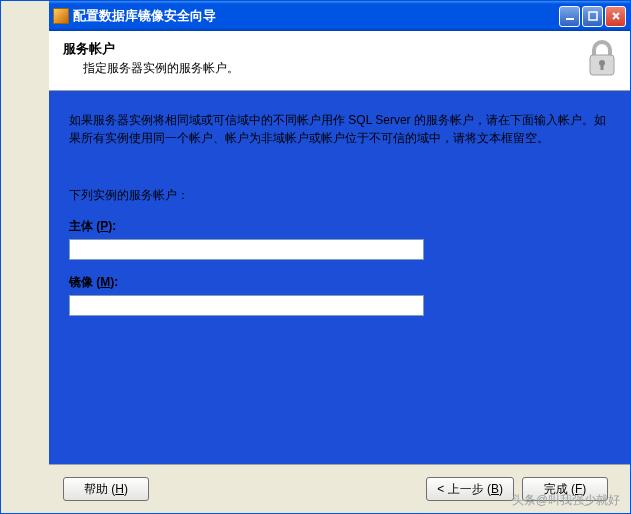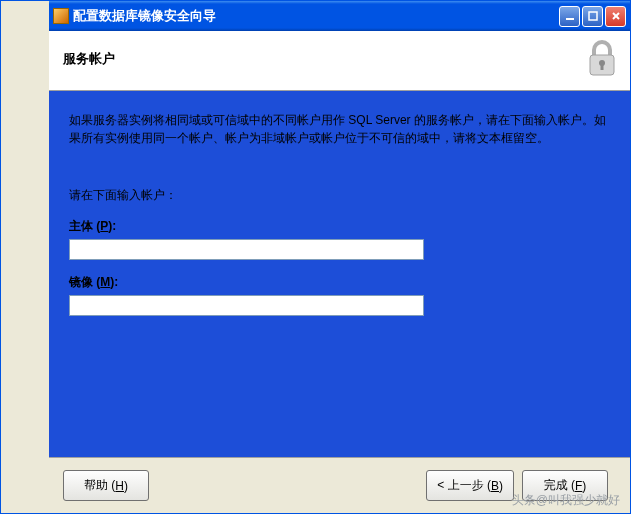--- a/index.html
+++ b/index.html
@@ -151,6 +151,7 @@
   <div class="header">
     <div class="header-text">
       <div class="header-title">服务帐户</div>
+      <div class="header-sub">指定服务器实例的服务帐户。</div>
     </div>
     <svg class="lock-icon" viewBox="0 0 36 40">
       <path d="M10 16 v-5 a8 8 0 0 1 16 0 v5" fill="none" stroke="#b0b0b0" stroke-width="4"></path>

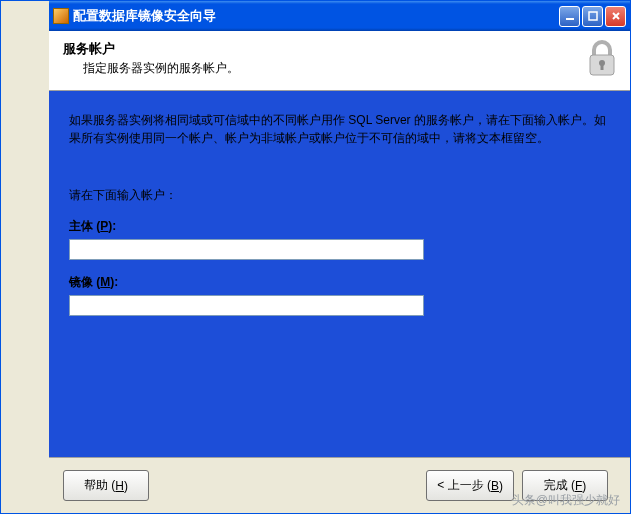--- a/index.html
+++ b/index.html
@@ -164,7 +164,7 @@
   <div class="content">
     <div class="desc">如果服务器实例将相同域或可信域中的不同帐户用作 SQL Server 的服务帐户，请在下面输入帐户。如果所有实例使用同一个帐户、帐户为非域帐户或帐户位于不可信的域中，请将文本框留空。</div>
 
-    <div class="section-label">请在下面输入帐户：</div>
+    <div class="section-label">下列实例的服务帐户：</div>
 
     <div class="field-label">
       <span>主体 (</span><span class="u">P</span><span>):</span>

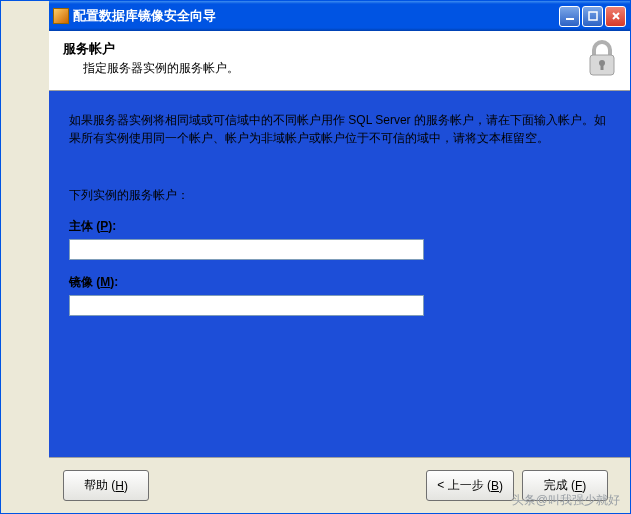--- a/index.html
+++ b/index.html
@@ -97,7 +97,7 @@
       position: relative;
     }
     .btn {
-      height: 31px;
+      height: 24px;
       min-width: 86px;
       padding: 0 10px;
       border: 1px solid #707070;

